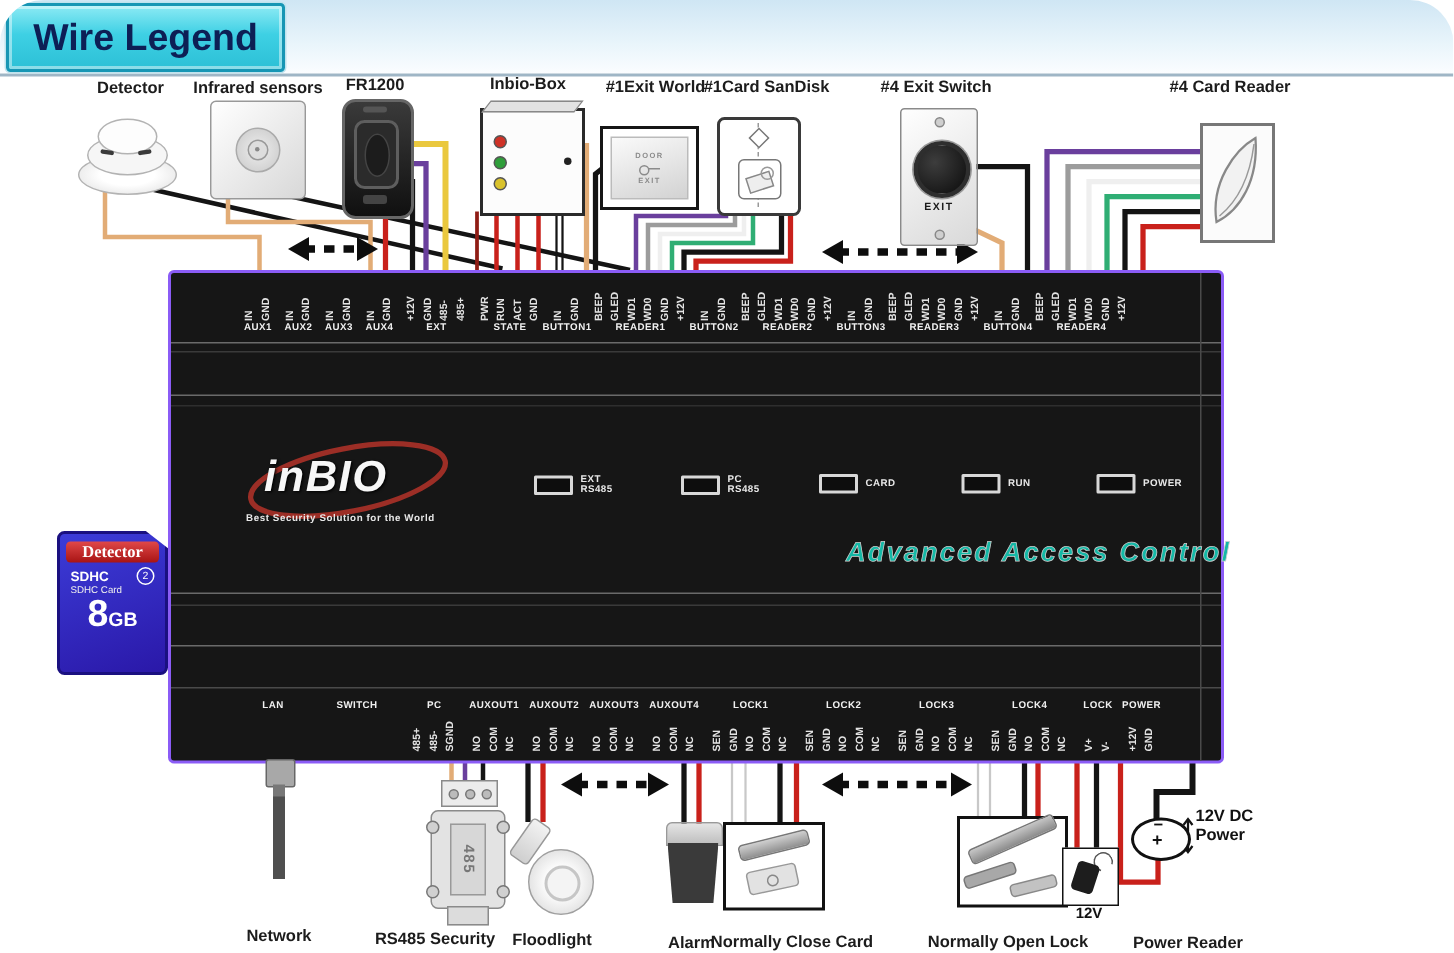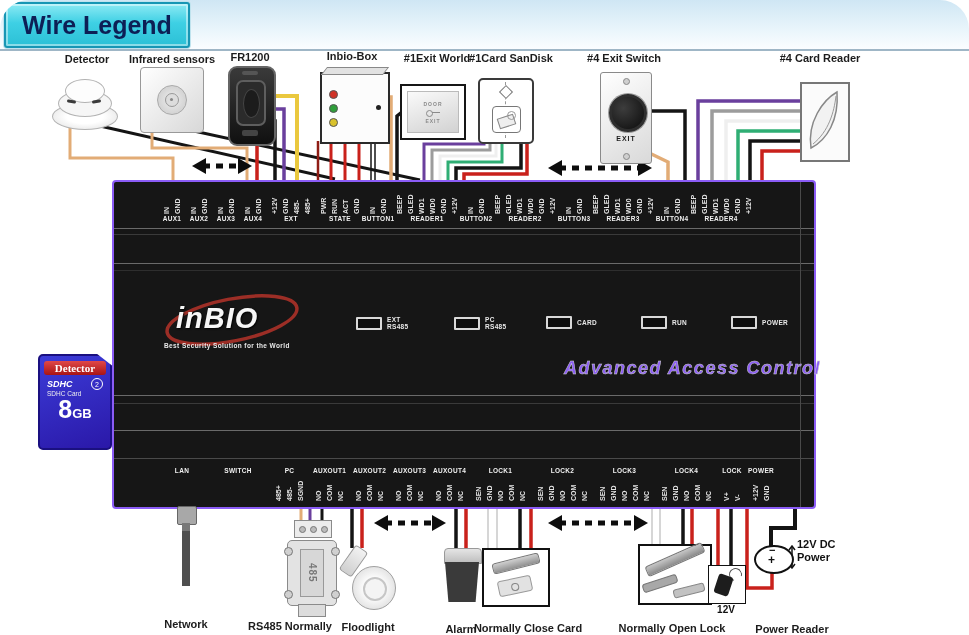--- a/index.html
+++ b/index.html
@@ -74,7 +74,7 @@
   .ledbox{width:22px;height:9px;background:#0d0d0d;border:2px solid #d8d8d8;border-radius:1px;}
   .ledtxt{font-size:6.5px;font-weight:bold;color:#e8e8e8;line-height:7px;letter-spacing:.3px;}
   #product{position:absolute;left:450px;top:176px;font-size:18px;font-style:italic;font-weight:bold;
-    color:#8b5cf6;-webkit-text-stroke:.5px #cfcfcf;letter-spacing:1.5px;white-space:nowrap;}
+    color:#14b8a6;-webkit-text-stroke:.5px #cfcfcf;letter-spacing:1.5px;white-space:nowrap;}
   
   #sdcard{position:absolute;left:38px;top:354px;width:70px;height:92px;z-index:3;
     background:linear-gradient(160deg,#3c3cd8,#2a18a8);border:2px solid #1a1080;

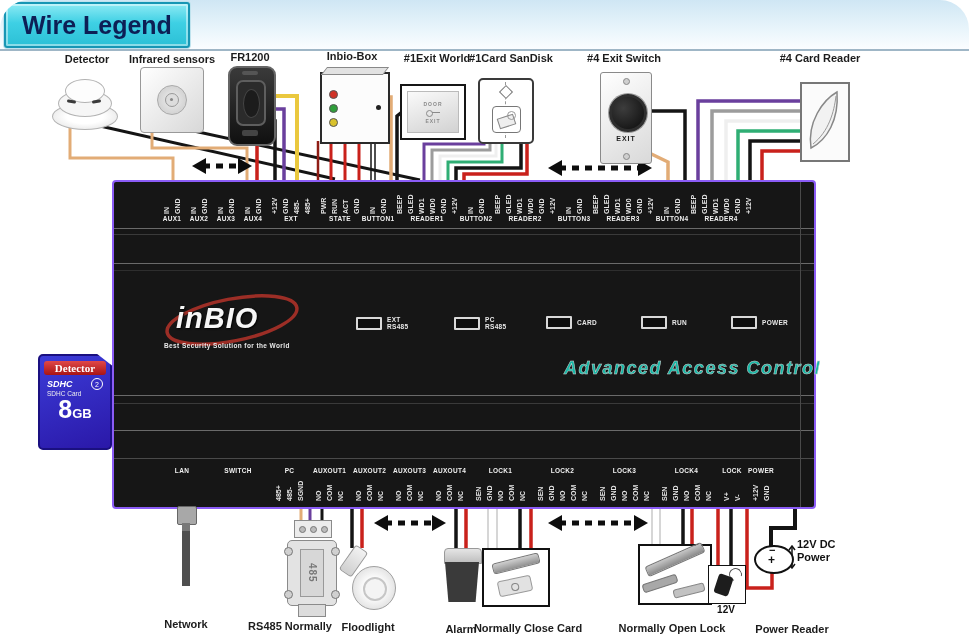--- a/index.html
+++ b/index.html
@@ -82,7 +82,7 @@
   .sd-band{margin:5px 4px 3px 4px;background:linear-gradient(#e04848,#a81414);border-radius:3px;
     text-align:center;font-weight:bold;color:#fff;font-size:11px;font-family:"Liberation Serif",serif;padding:1px 0;}
   .sd-mid{display:flex;justify-content:space-between;align-items:center;padding:0 7px;color:#fff;}
-  .sd-logo{font-size:9px;font-weight:bold;font-style:italic;}
+  .sd-logo{font-size:9px;font-weight:bold;}
   .sd-class{width:10px;height:10px;border:1px solid #fff;border-radius:50%;font-size:7px;
     display:flex;align-items:center;justify-content:center;}
   .sd-type{color:#eee;font-size:6.5px;padding-left:7px;}

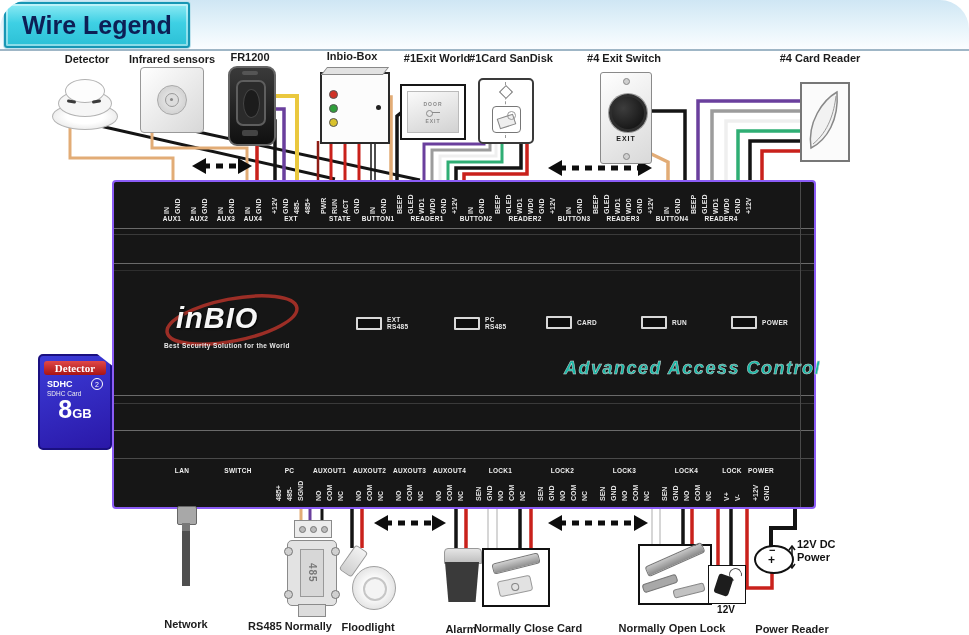--- a/index.html
+++ b/index.html
@@ -701,7 +701,7 @@
   </div>
 
   <div class="dlabel" style="left:186px;top:618px">Network</div>
-  <div class="dlabel" style="left:290px;top:620px">RS485 Normally</div>
+  <div class="dlabel" style="left:290px;top:620px">RS485 Security</div>
   <div class="dlabel" style="left:368px;top:621px">Floodlight</div>
   <div class="dlabel" style="left:461px;top:623px">Alarm</div>
   <div class="dlabel" style="left:528px;top:622px">Normally Close Card</div>

